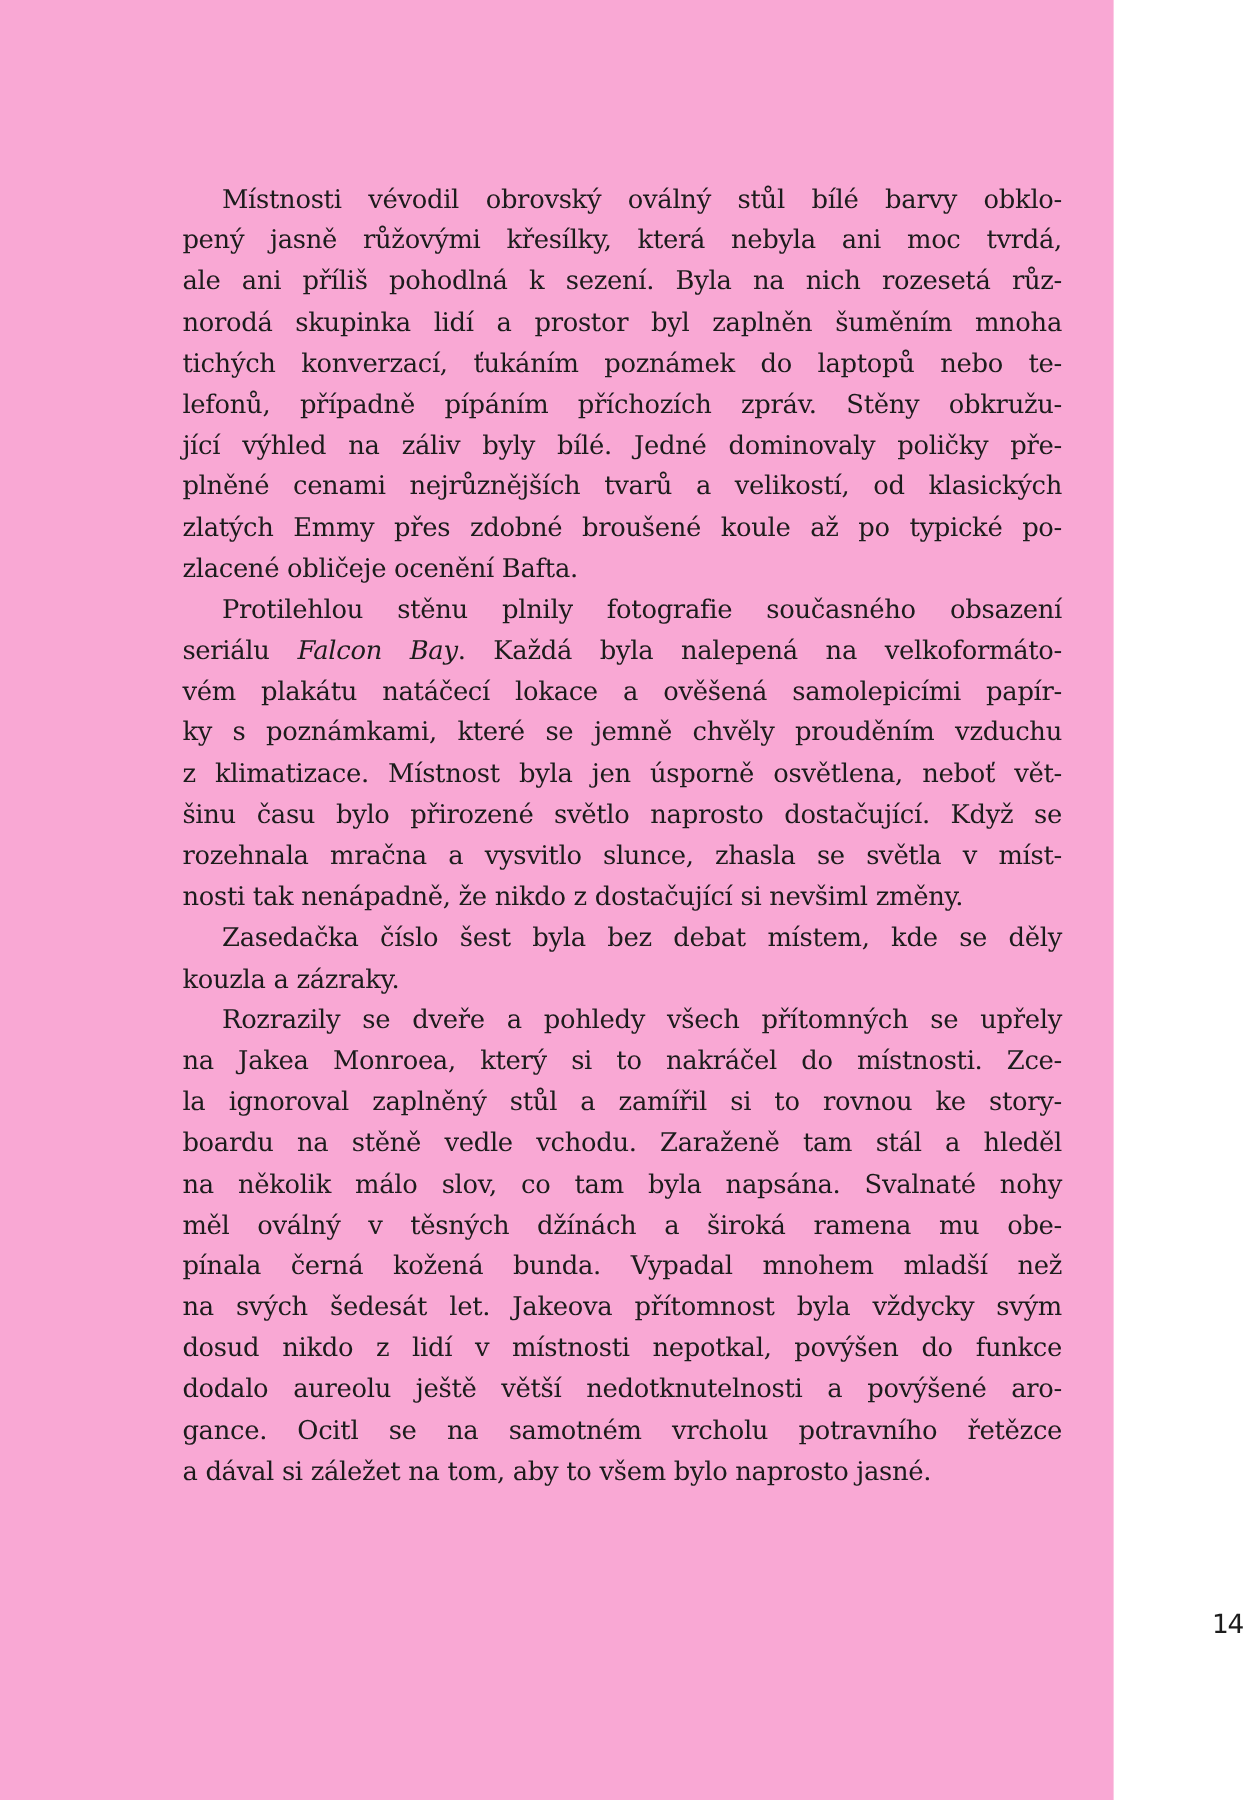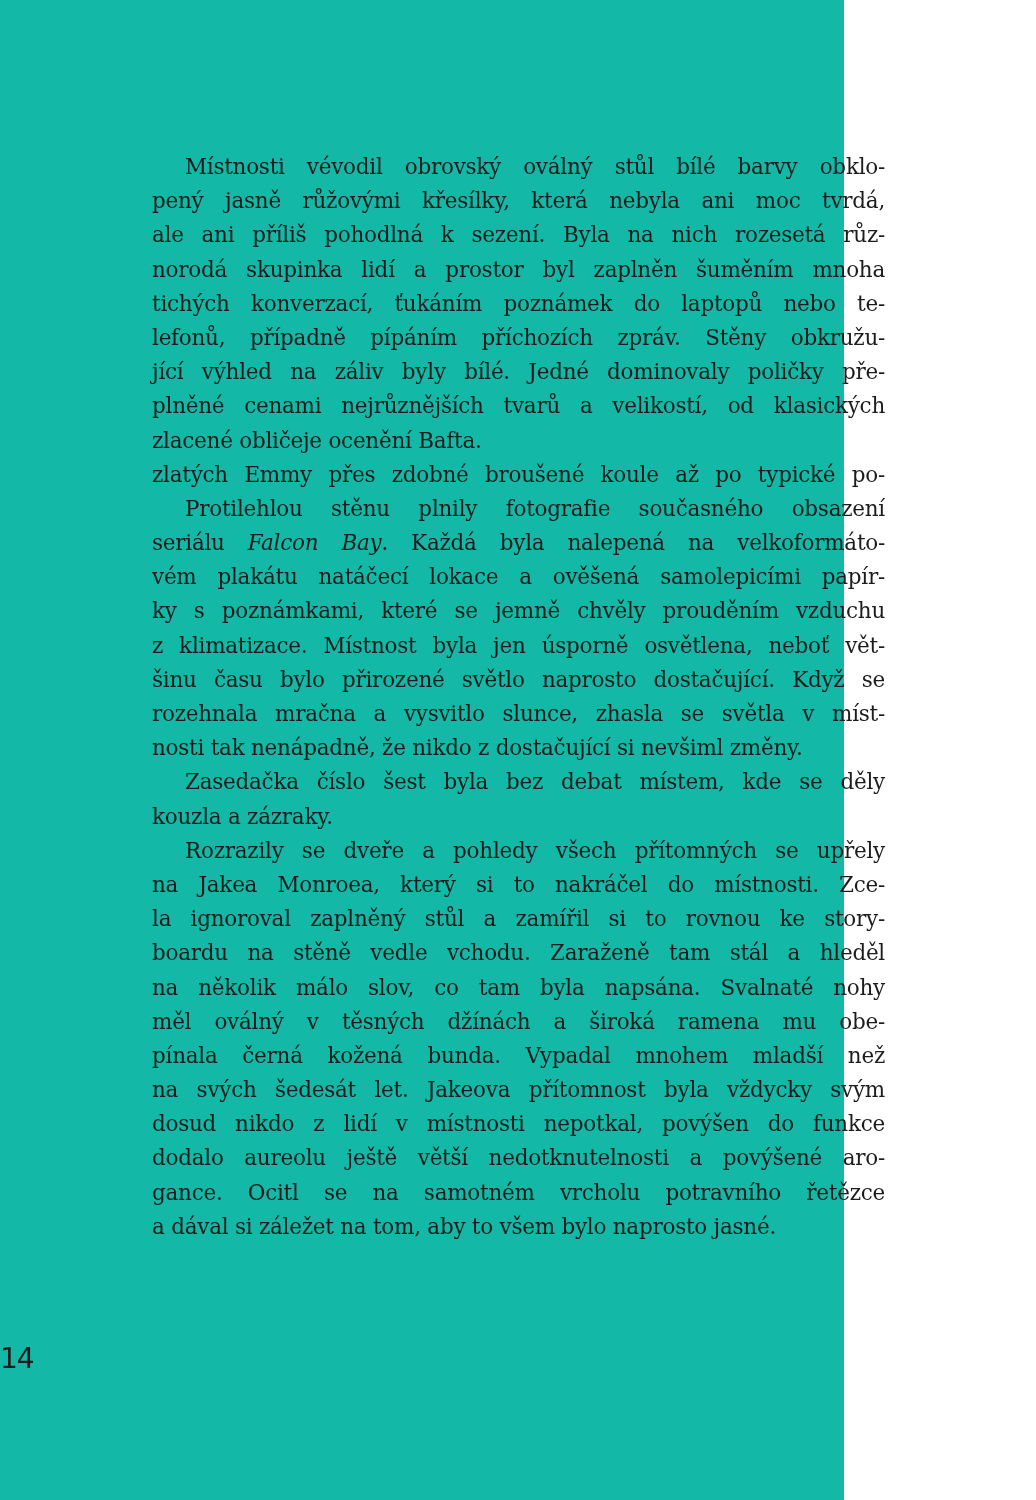--- a/index.html
+++ b/index.html
@@ -17,9 +17,9 @@
       position: absolute;
       left: 0;
       top: 0;
-      width: 844px;
+      width: 928px;
       height: 1500px;
-      background: #14b8a6;
+      background: #f9a8d4;
     }
     .text-block {
       position: absolute;

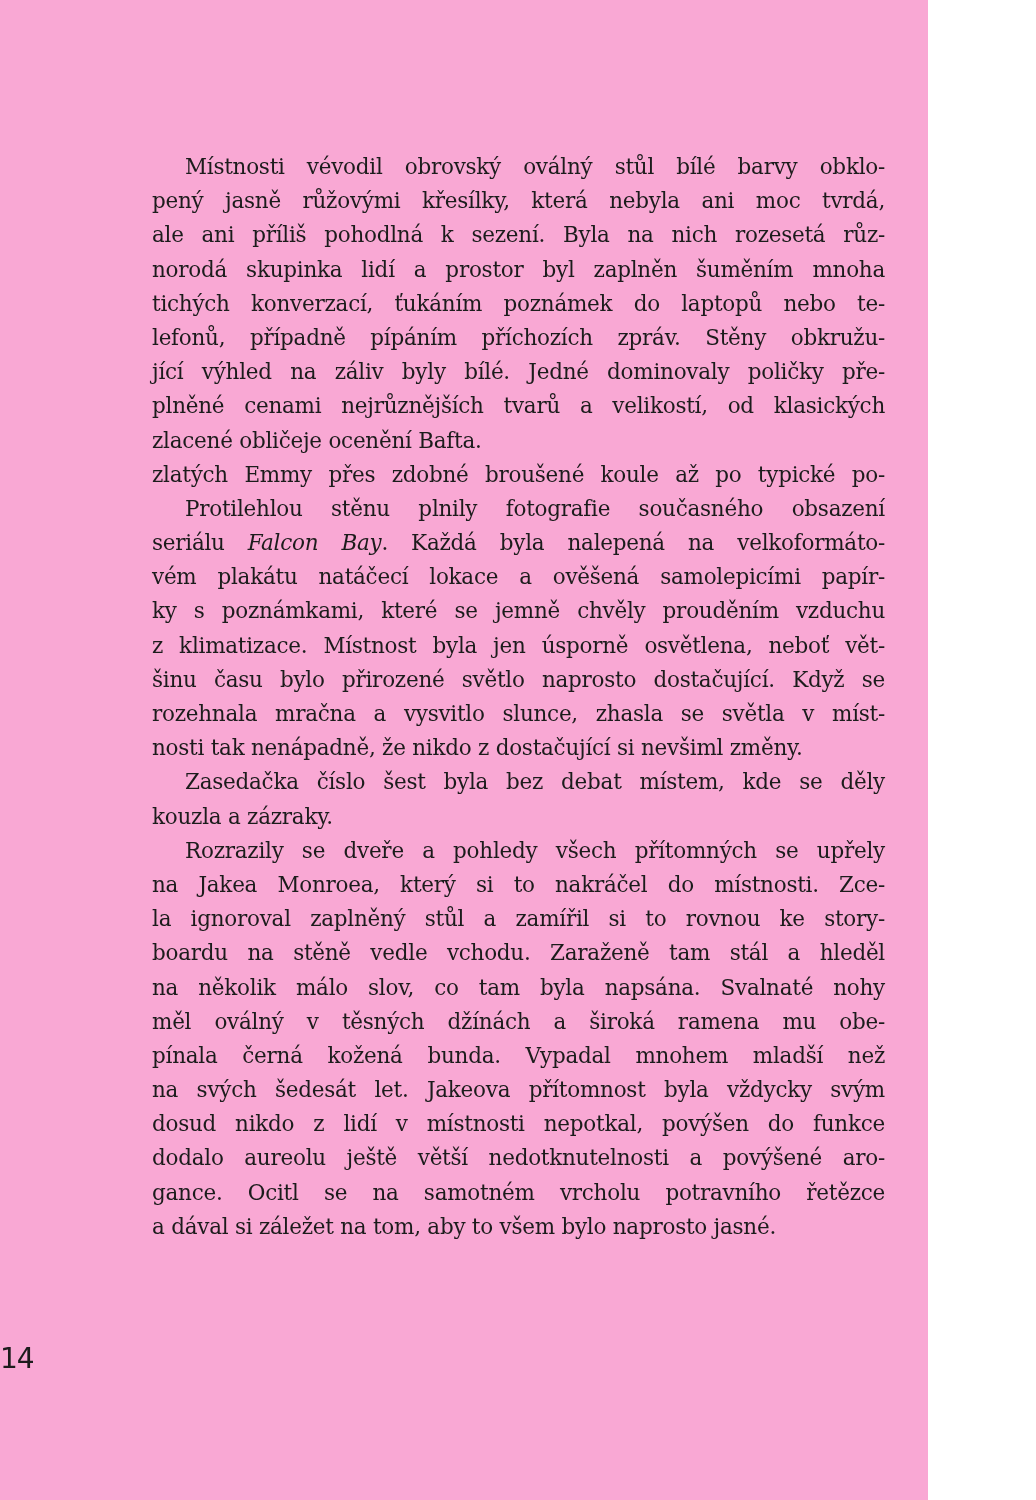--- a/index.html
+++ b/index.html
@@ -75,8 +75,8 @@
       <span class="line">lefonů, případně pípáním příchozích zpráv. Stěny obkružu-</span>
       <span class="line">jící výhled na záliv byly bílé. Jedné dominovaly poličky pře-</span>
       <span class="line">plněné cenami nejrůznějších tvarů a velikostí, od klasických</span>
+      <span class="line">zlatých Emmy přes zdobné broušené koule až po typické po-</span>
       <span class="line last">zlacené obličeje ocenění Bafta.</span>
-      <span class="line">zlatých Emmy přes zdobné broušené koule až po typické po-</span>
     </div>
 
     <div>

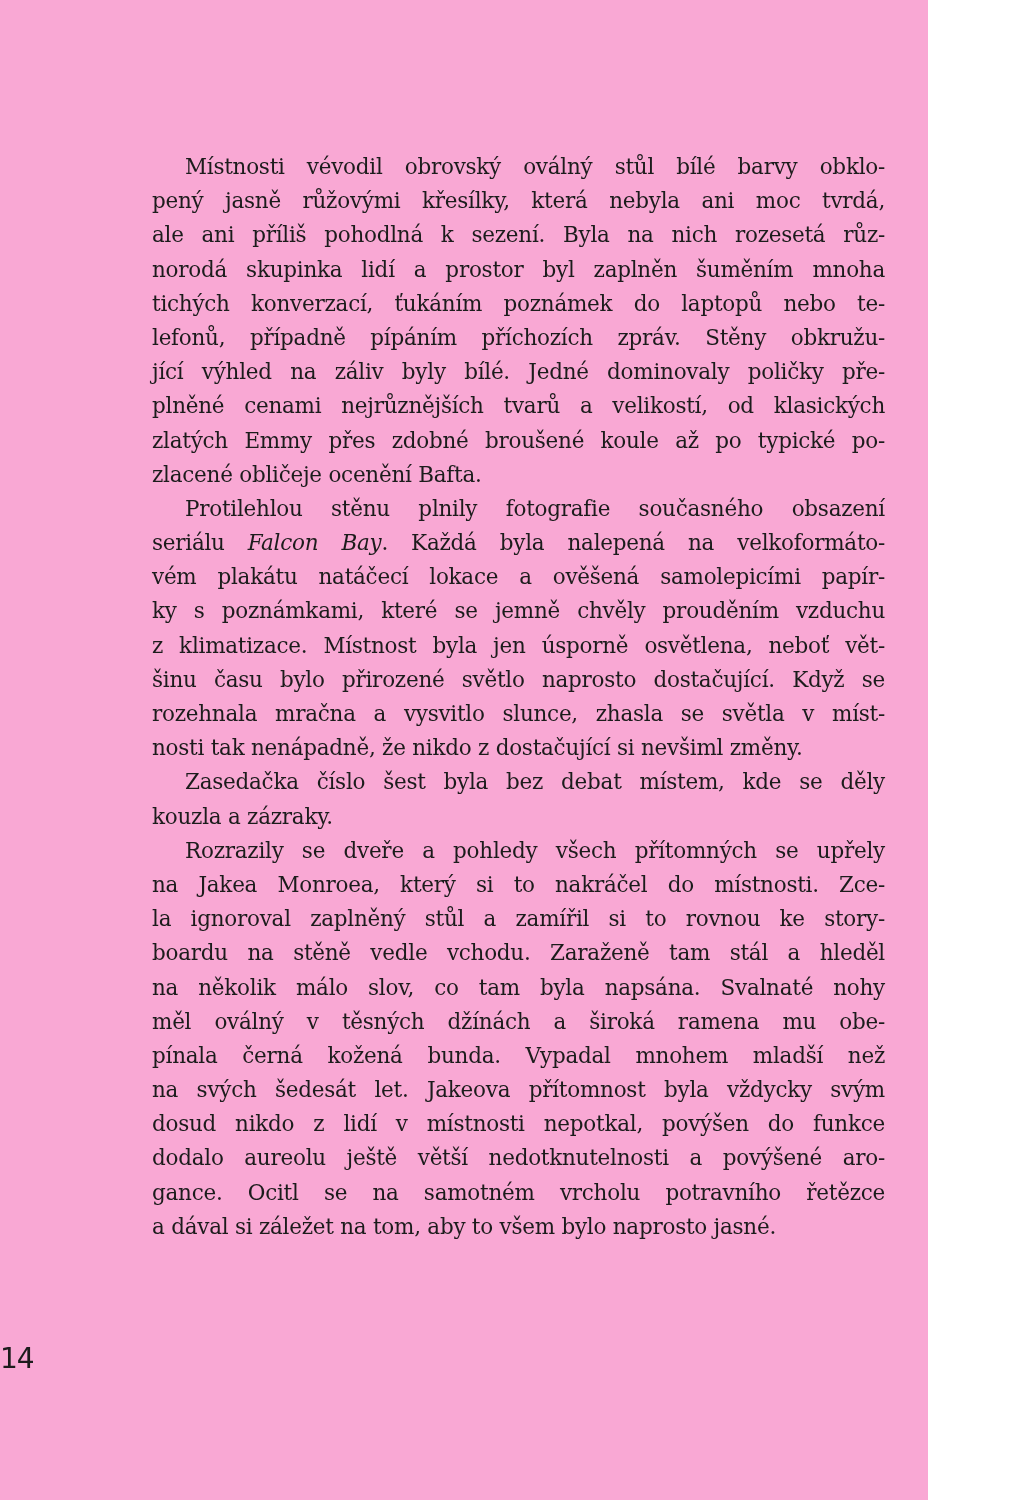--- a/index.html
+++ b/index.html
@@ -53,9 +53,9 @@
       left: 0;
       width: 1036px;
       top: 1342px;
-      text-align: left;
+      text-align: right;
       font-family: "DejaVu Sans", "Liberation Sans", sans-serif;
-      font-size: 28px;
+      font-size: 22px;
       color: #1c1c1c;
       letter-spacing: -1px;
     }

